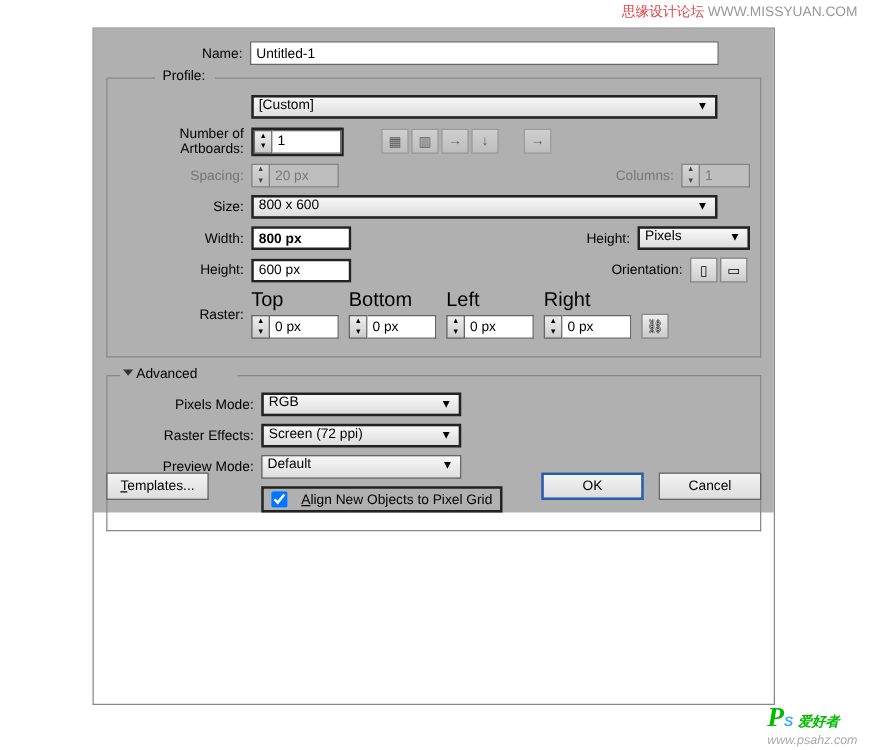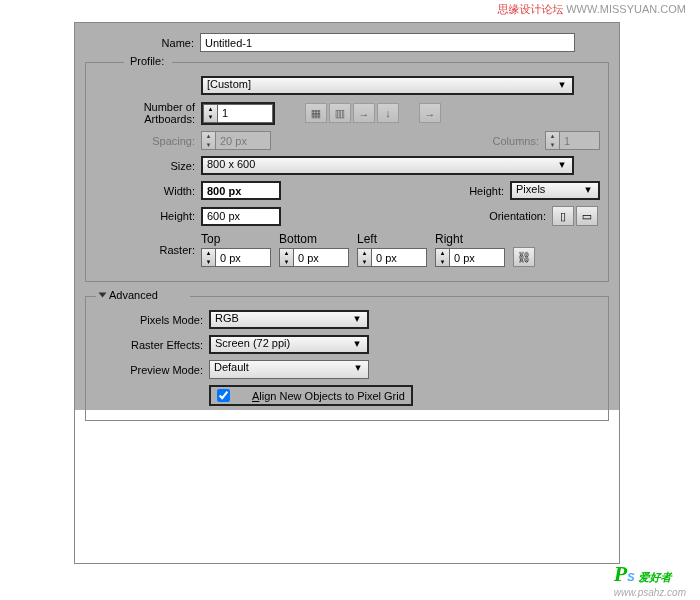--- a/index.html
+++ b/index.html
@@ -41,7 +41,7 @@
 
 .bleed-row { display: flex; align-items: flex-end; gap: 8px; }
 .bleed-col { display: flex; flex-direction: column; }
-.bleed-col .tl { font-size: 12px; margin-bottom: 2px; }
+.bleed-col .tl { font-size: 16px; margin-bottom: 2px; }
 
 .chk { display: flex; align-items: center; gap: 22px; border: 2px solid #222; padding: 2px 6px; background: #b0b0b0; }
 .chk input { margin: 0; }

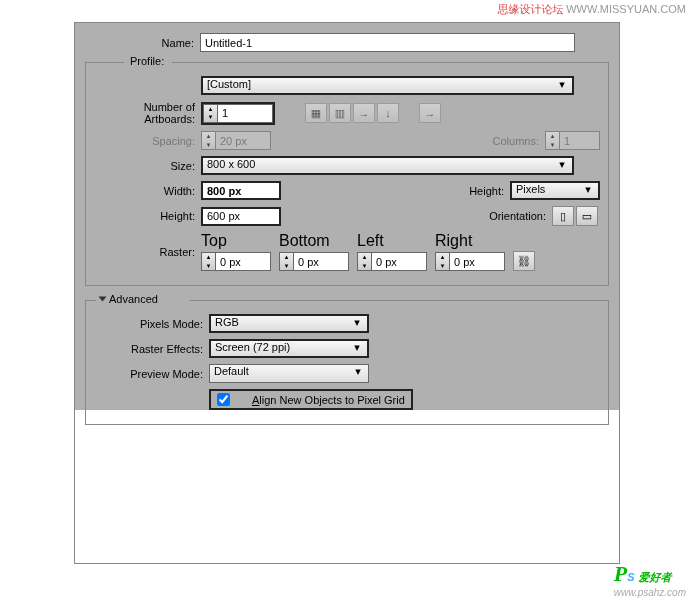--- a/index.html
+++ b/index.html
@@ -232,6 +232,15 @@
       </div>
     </div>
 
+    <div class="footer">
+      <div class="btn">
+          <span><span class="u">T</span><span>emplates...</span></span>
+        </div>
+      <div style="display:flex;gap:12px">
+        <div class="btn primary">OK</div>
+        <div class="btn">Cancel</div>
+      </div>
+    </div>
 
   </div>
 </div>

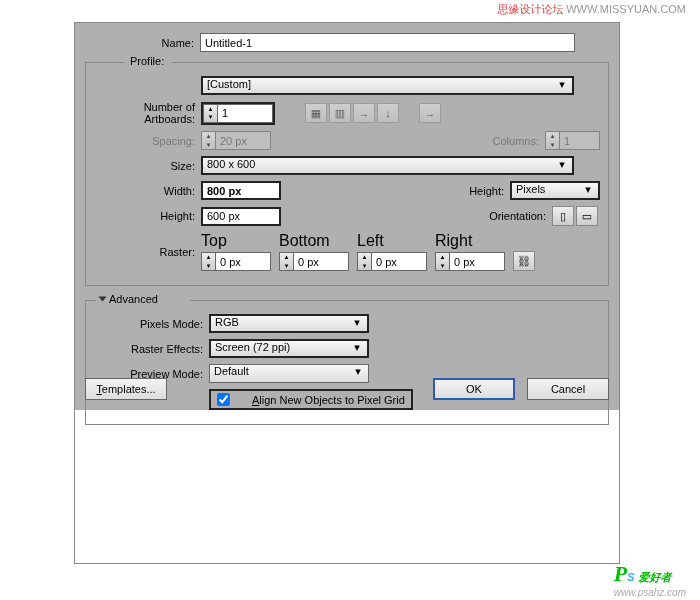--- a/index.html
+++ b/index.html
@@ -43,7 +43,7 @@
 .bleed-col { display: flex; flex-direction: column; }
 .bleed-col .tl { font-size: 16px; margin-bottom: 2px; }
 
-.chk { display: flex; align-items: center; gap: 22px; border: 2px solid #222; padding: 2px 6px; background: #b0b0b0; }
+.chk { display: flex; align-items: center; gap: 11px; border: 2px solid #222; padding: 2px 6px; background: #b0b0b0; }
 .chk input { margin: 0; }
 .chk .u { text-decoration: underline; }
 

